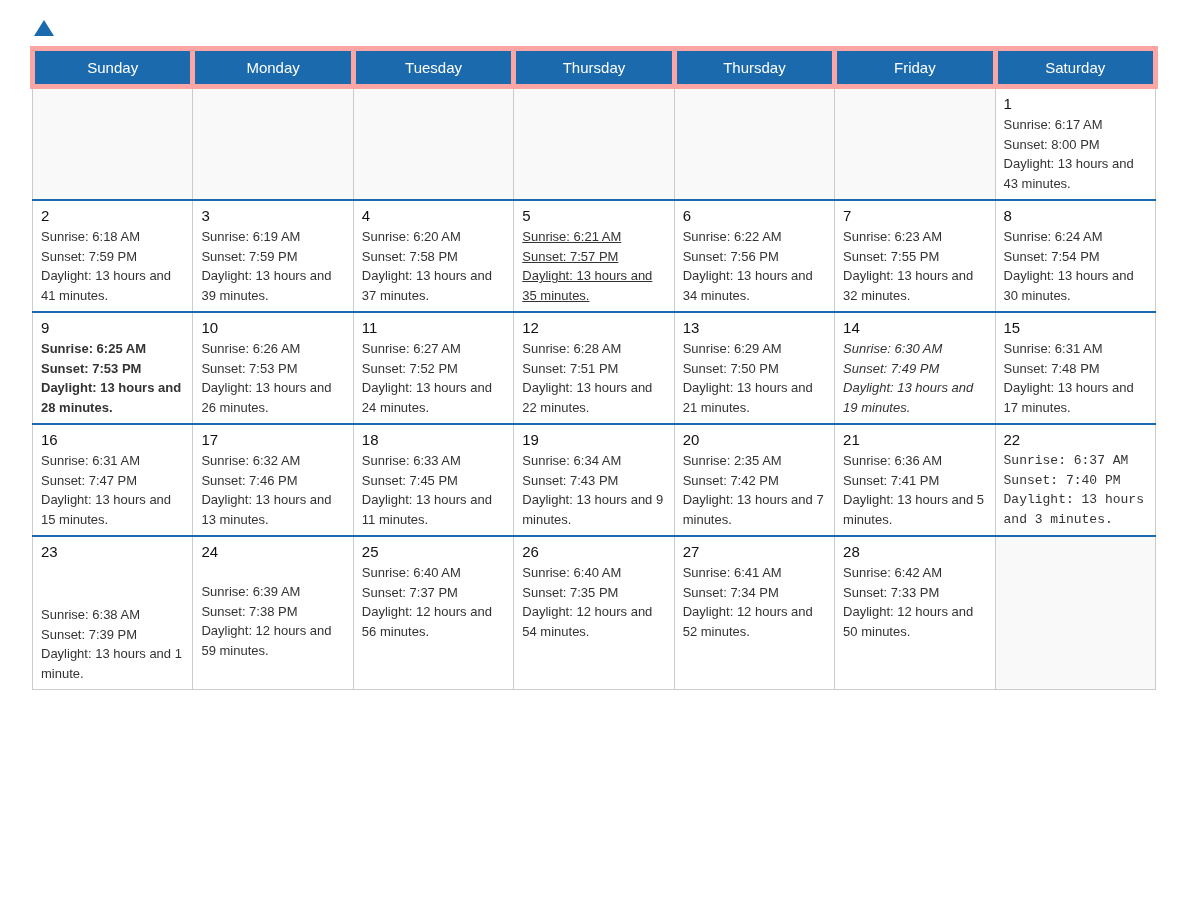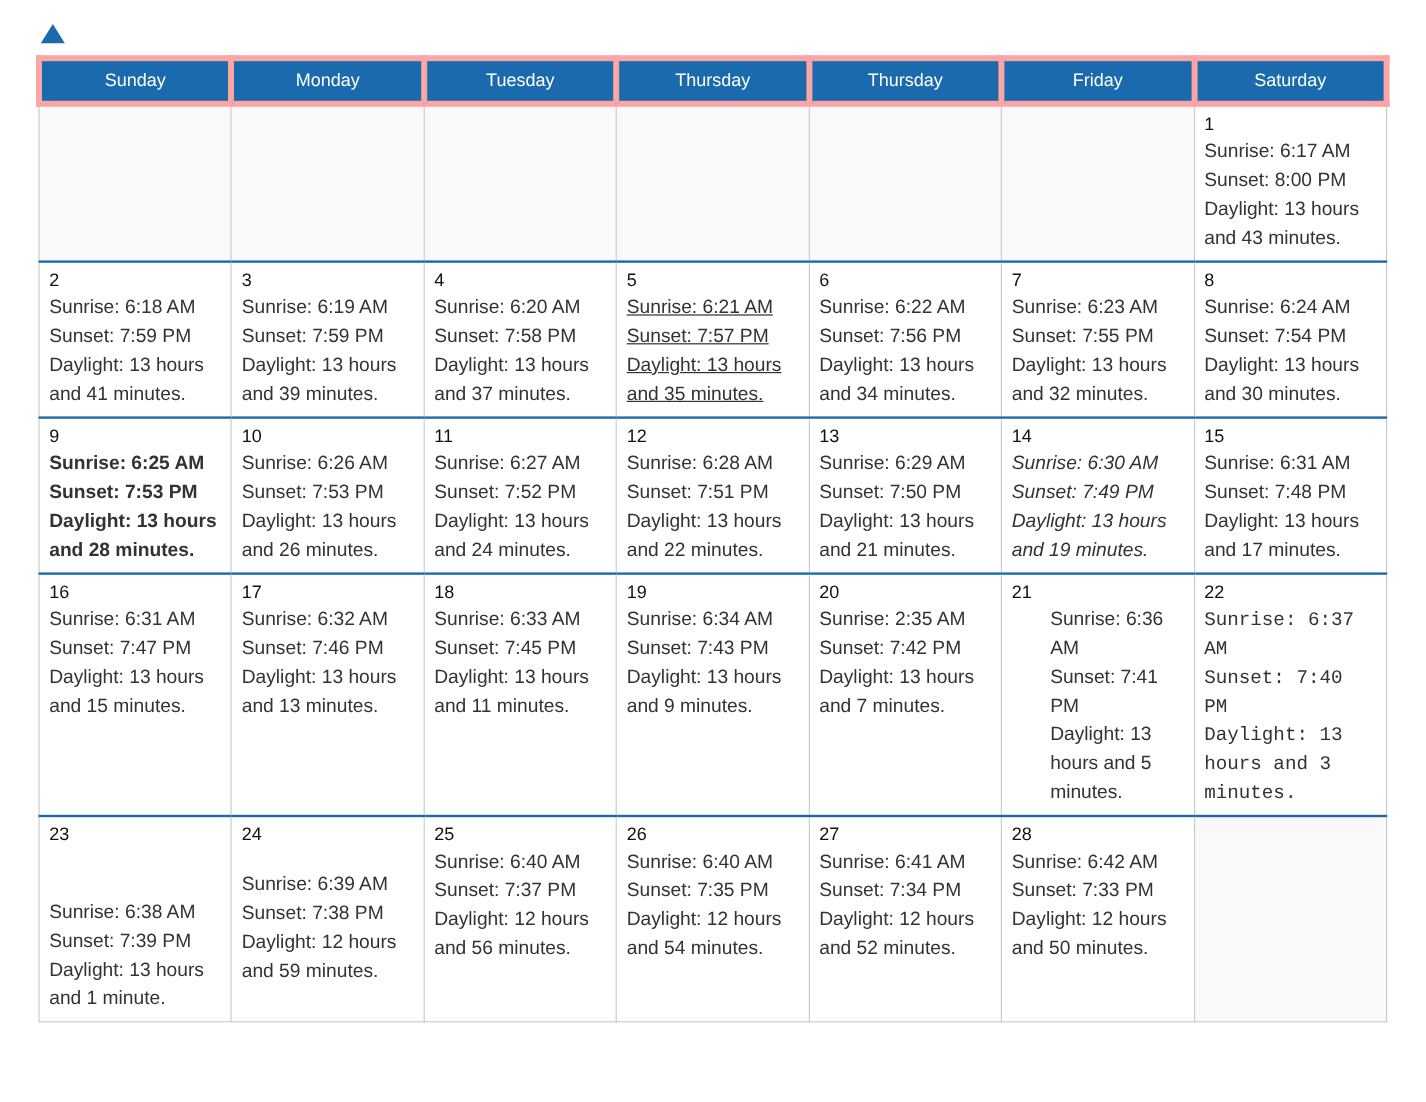--- a/index.html
+++ b/index.html
@@ -90,7 +90,7 @@
       margin-bottom: 3px;
     }
     .day-info {
-      font-size: 16px;
+      font-size: 13px;
       color: #333;
       line-height: 1.5;
     }

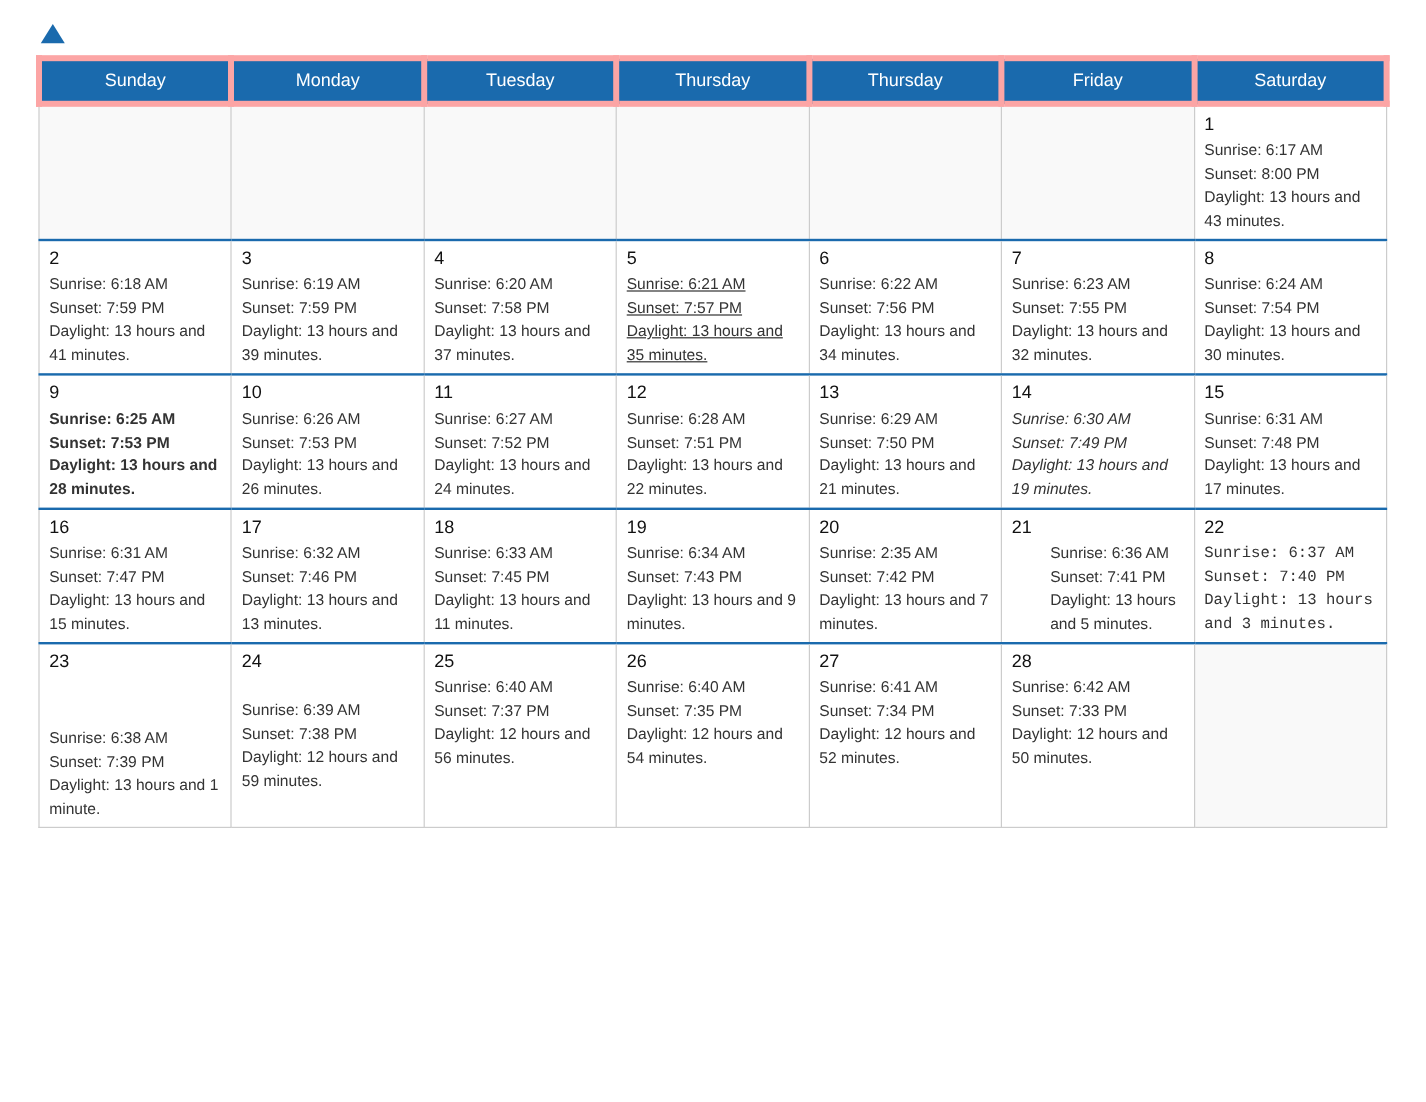--- a/index.html
+++ b/index.html
@@ -266,7 +266,7 @@
         </td>
         <td>
           <span class="day-number">21</span>
-          <div class="day-info" style="white-space: pre-line; margin-left: 32px;">Sunrise: 6:36 AM
+          <div class="day-info" style="white-space: pre-line;">Sunrise: 6:36 AM
 Sunset: 7:41 PM
 Daylight: 13 hours and 5 minutes.</div>
         </td>

